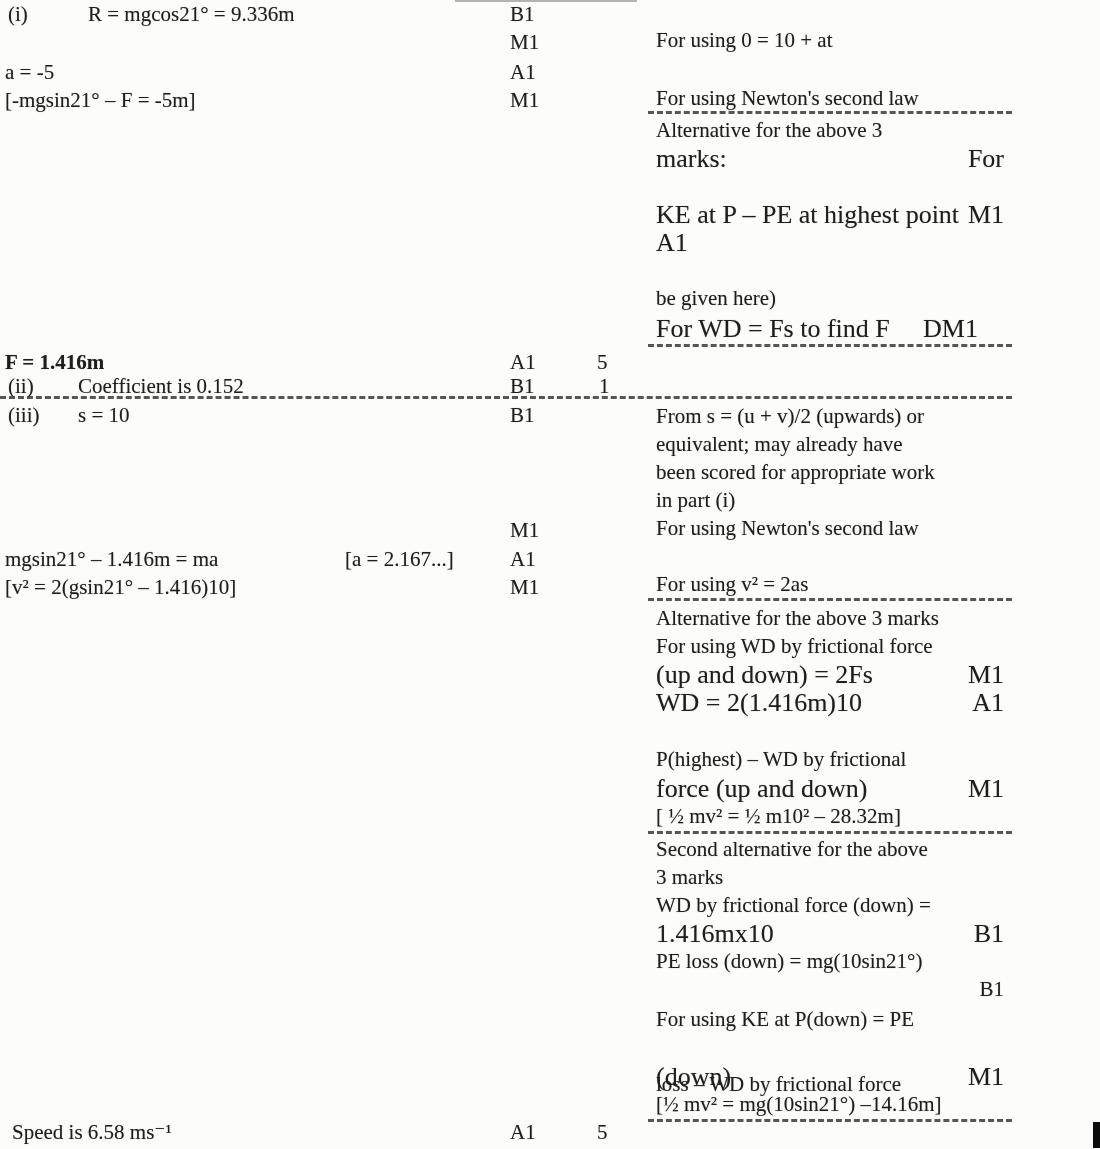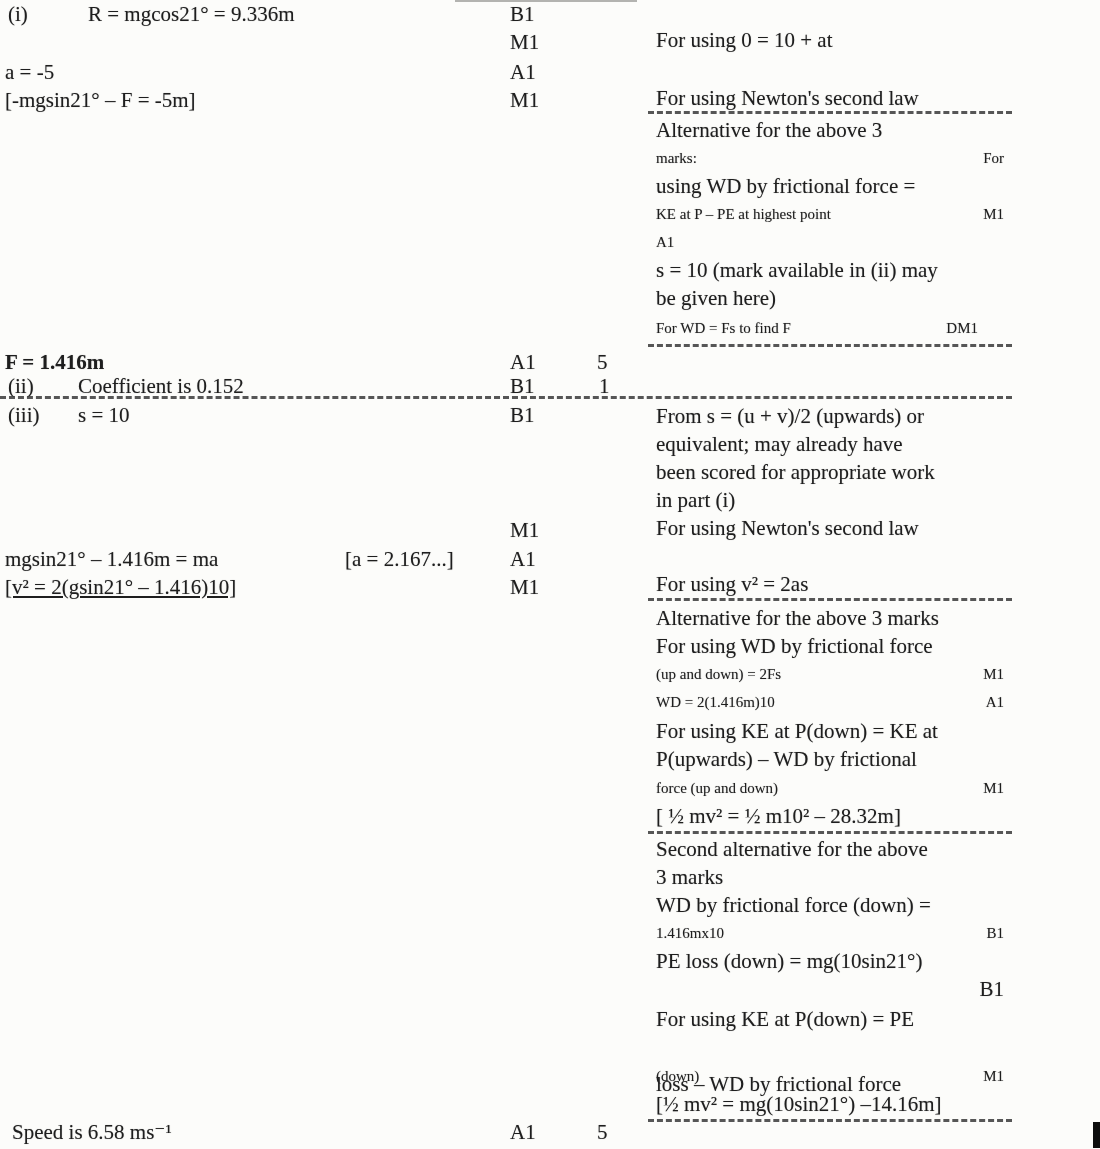--- a/index.html
+++ b/index.html
@@ -24,7 +24,7 @@
     position:absolute;
     width:348px;
     display:flex;justify-content:space-between;
-    font-size:15px;line-height:25px;
+    font-size:26px;line-height:25px;
     text-shadow:0 0 1px rgba(30,30,30,.35);
   }
   .cflex span{white-space:nowrap;}

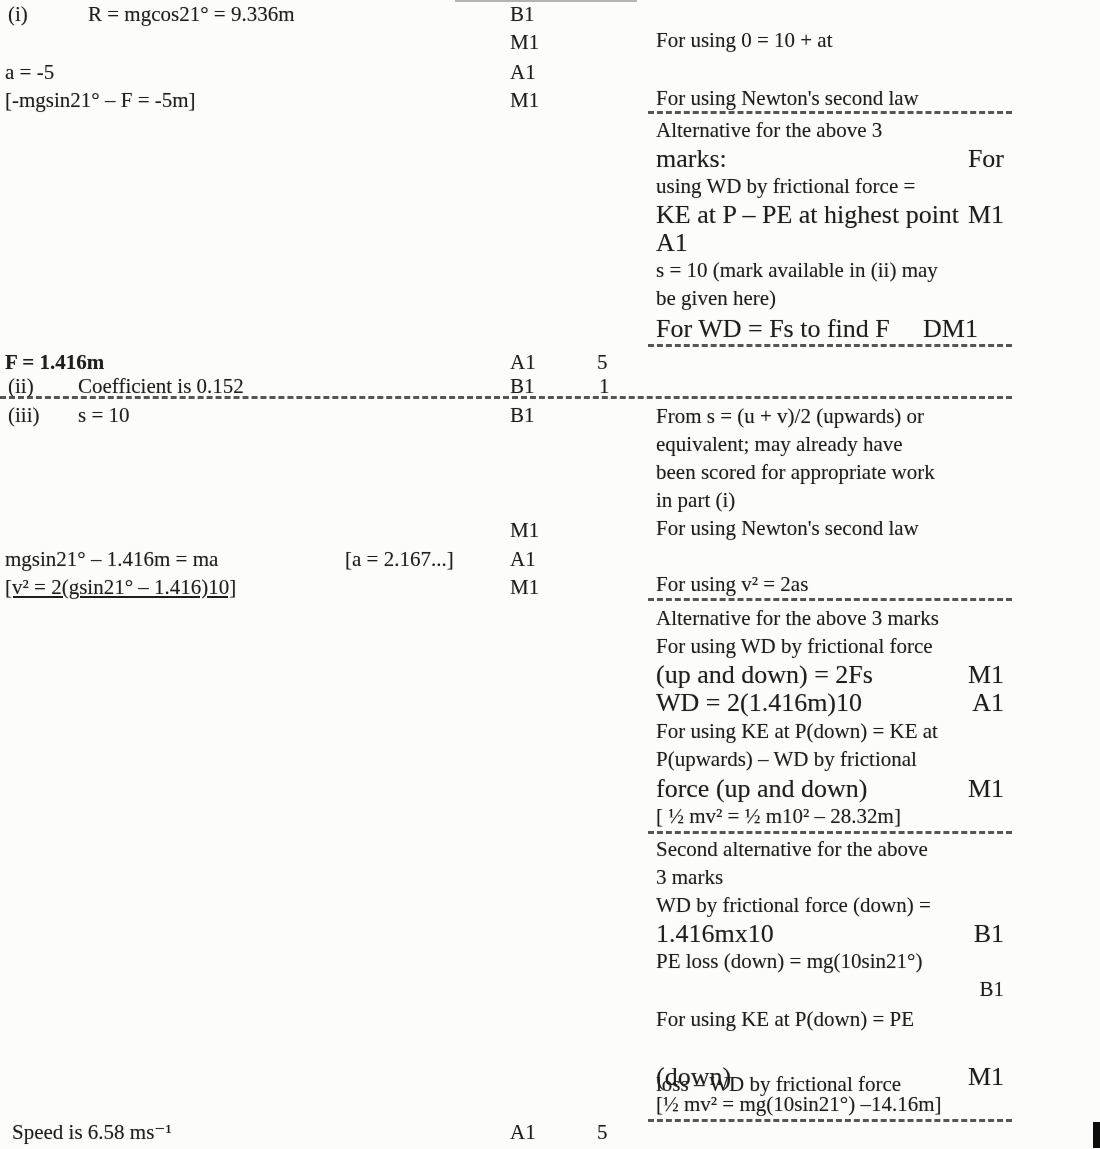--- a/index.html
+++ b/index.html
@@ -93,7 +93,6 @@
     <span>marks:</span>
     <span>For</span>
   </div>
-  <div class="t" style="left:656px;top:174px;">using WD by frictional force =</div>
   <div class="cflex" style="left:656px;top:202px;">
     <span>KE at P – PE at highest point</span>
     <span>M1</span>

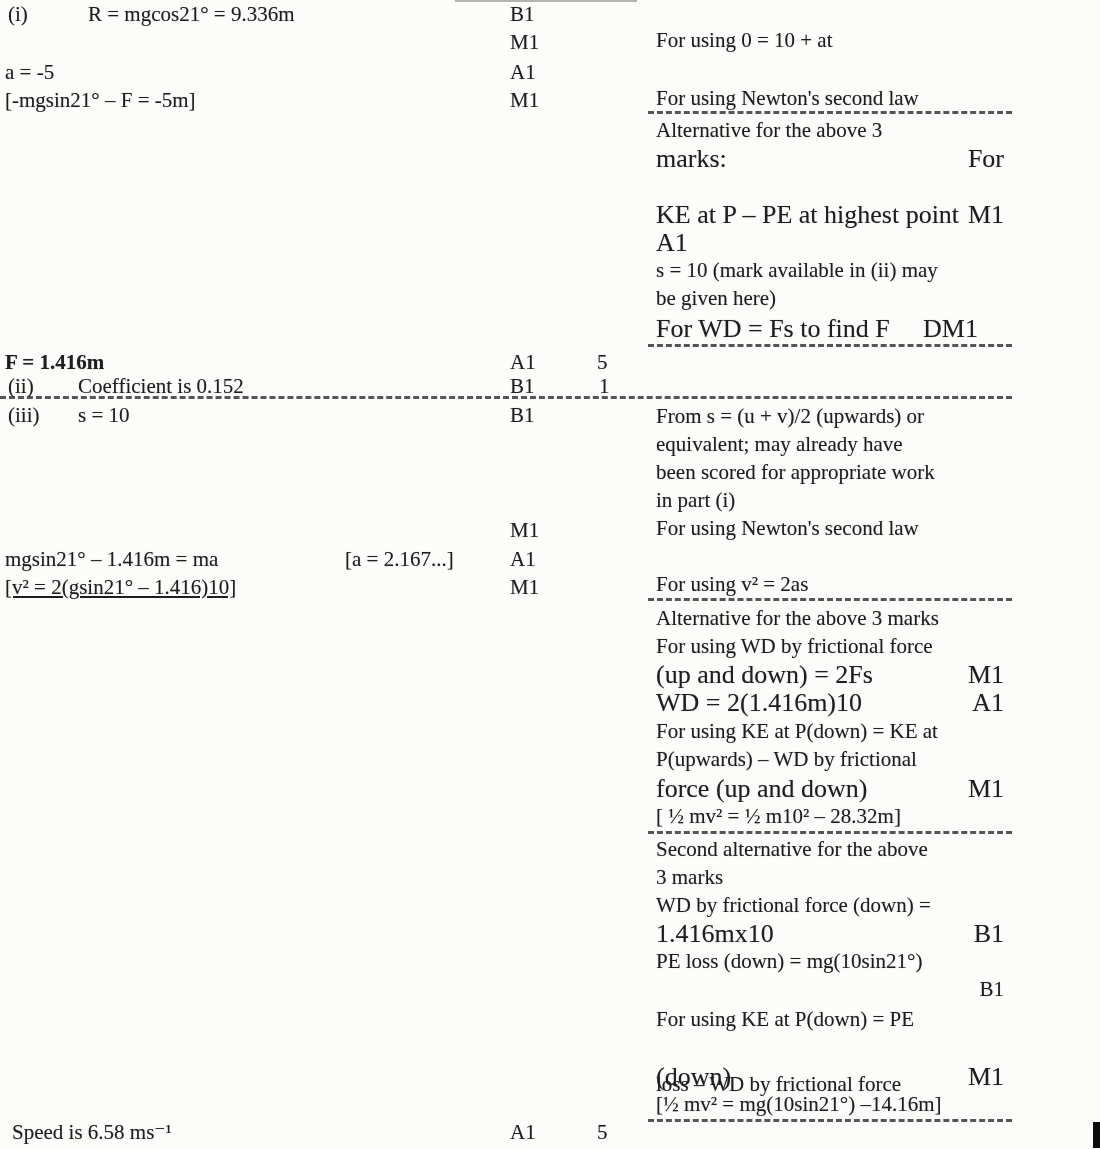--- a/index.html
+++ b/index.html
@@ -100,7 +100,6 @@
   <div class="cflex" style="left:656px;top:230px;">
     <span>A1</span>
   </div>
-  <div class="t" style="left:656px;top:258px;">s = 10 (mark available in (ii) may</div>
   <div class="t" style="left:656px;top:286px;text-align:right;">be given here)</div>
   <div class="cflex" style="left:656px;top:316px;width:322px;">
     <span>For WD = Fs to find F</span>

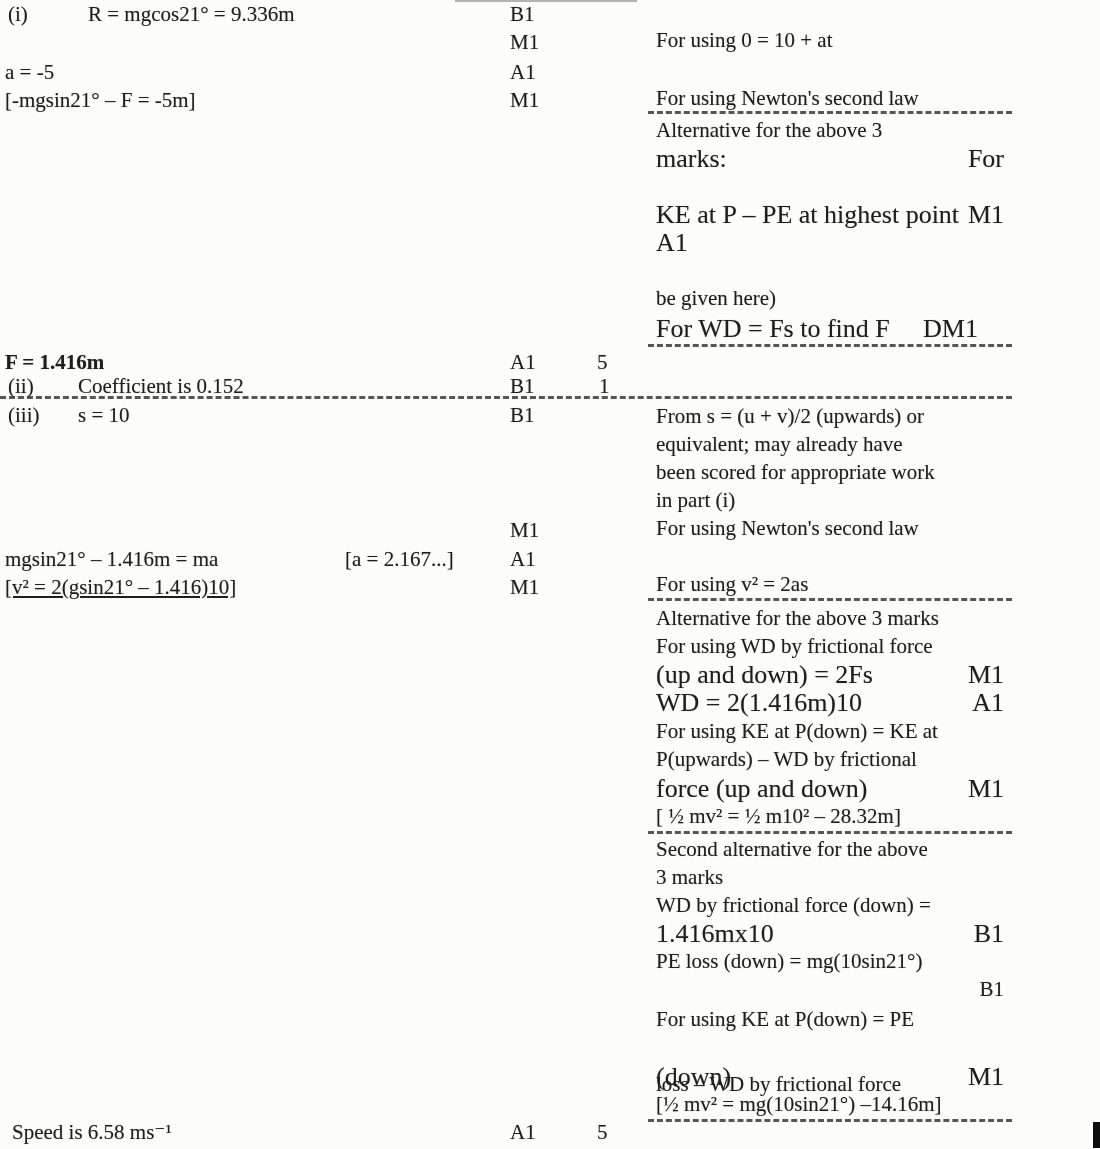--- a/index.html
+++ b/index.html
@@ -65,7 +65,7 @@
   <div class="t" style="left:78px;top:403px;">s = 10</div>
   <div class="t" style="left:5px;top:547px;text-align:right;">mgsin21° – 1.416m = ma</div>
   <div class="t" style="left:345px;top:547px;">[a = 2.167...]</div>
-  <div class="t" style="left:5px;top:575px;text-decoration:underline;">[v² = 2(gsin21° – 1.416)10]</div>
+  <div class="t" style="left:5px;top:575px;">[v² = 2(gsin21° – 1.416)10]</div>
   <div class="t" style="left:12px;top:1120px;">Speed is 6.58 ms⁻¹</div>
 
   <div class="t" style="left:510px;top:2px;">B1</div>

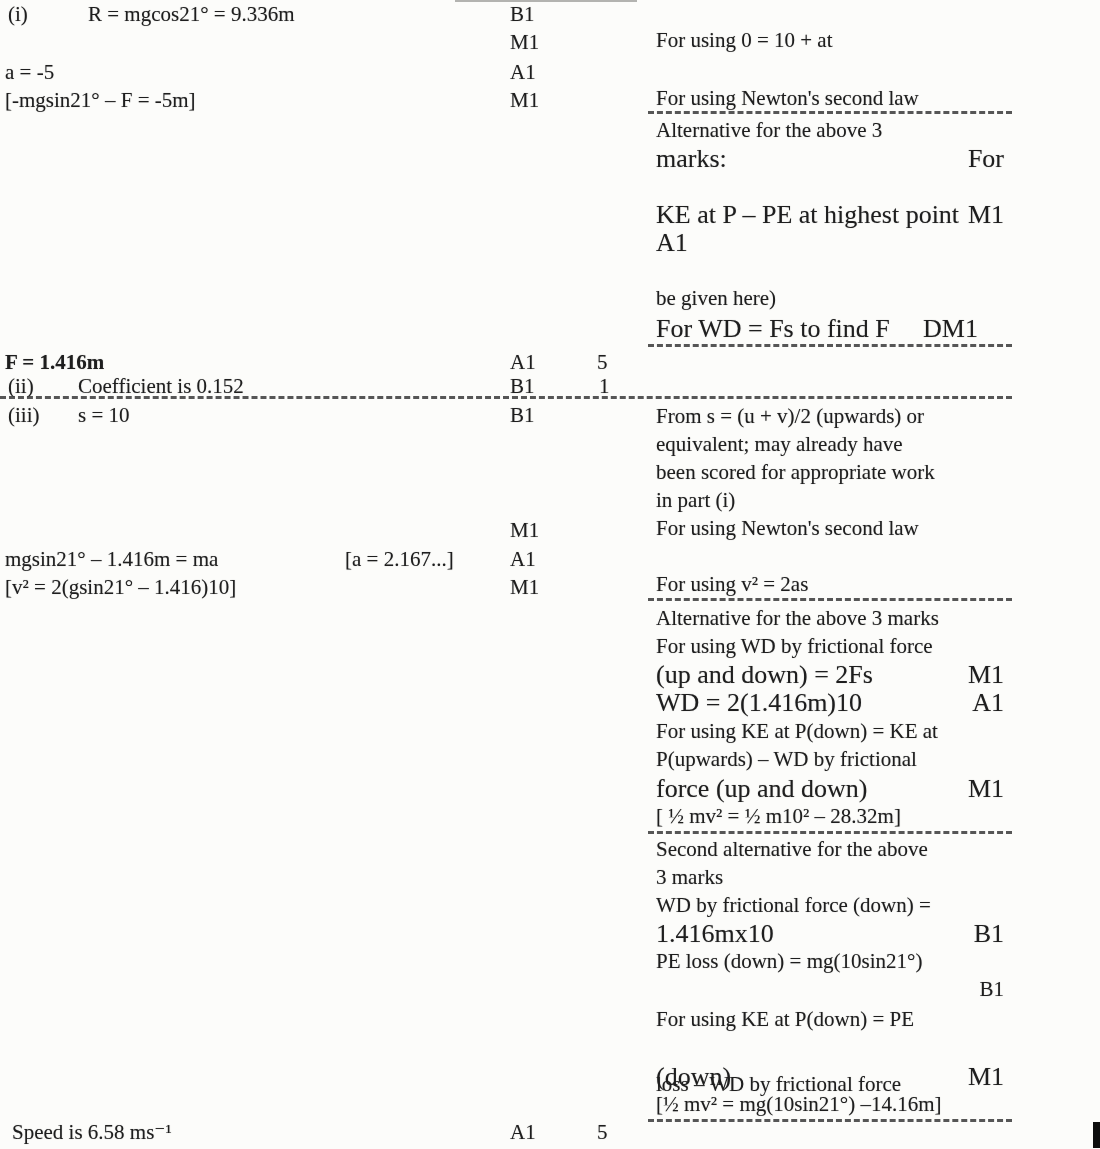--- a/index.html
+++ b/index.html
@@ -128,7 +128,6 @@
     <span>WD = 2(1.416m)10</span>
     <span>A1</span>
   </div>
-  <div class="t" style="left:656px;top:719px;">For using KE at P(down) = KE at</div>
   <div class="t" style="left:656px;top:747px;">P(upwards) – WD by frictional</div>
   <div class="cflex" style="left:656px;top:776px;">
     <span>force (up and down)</span>

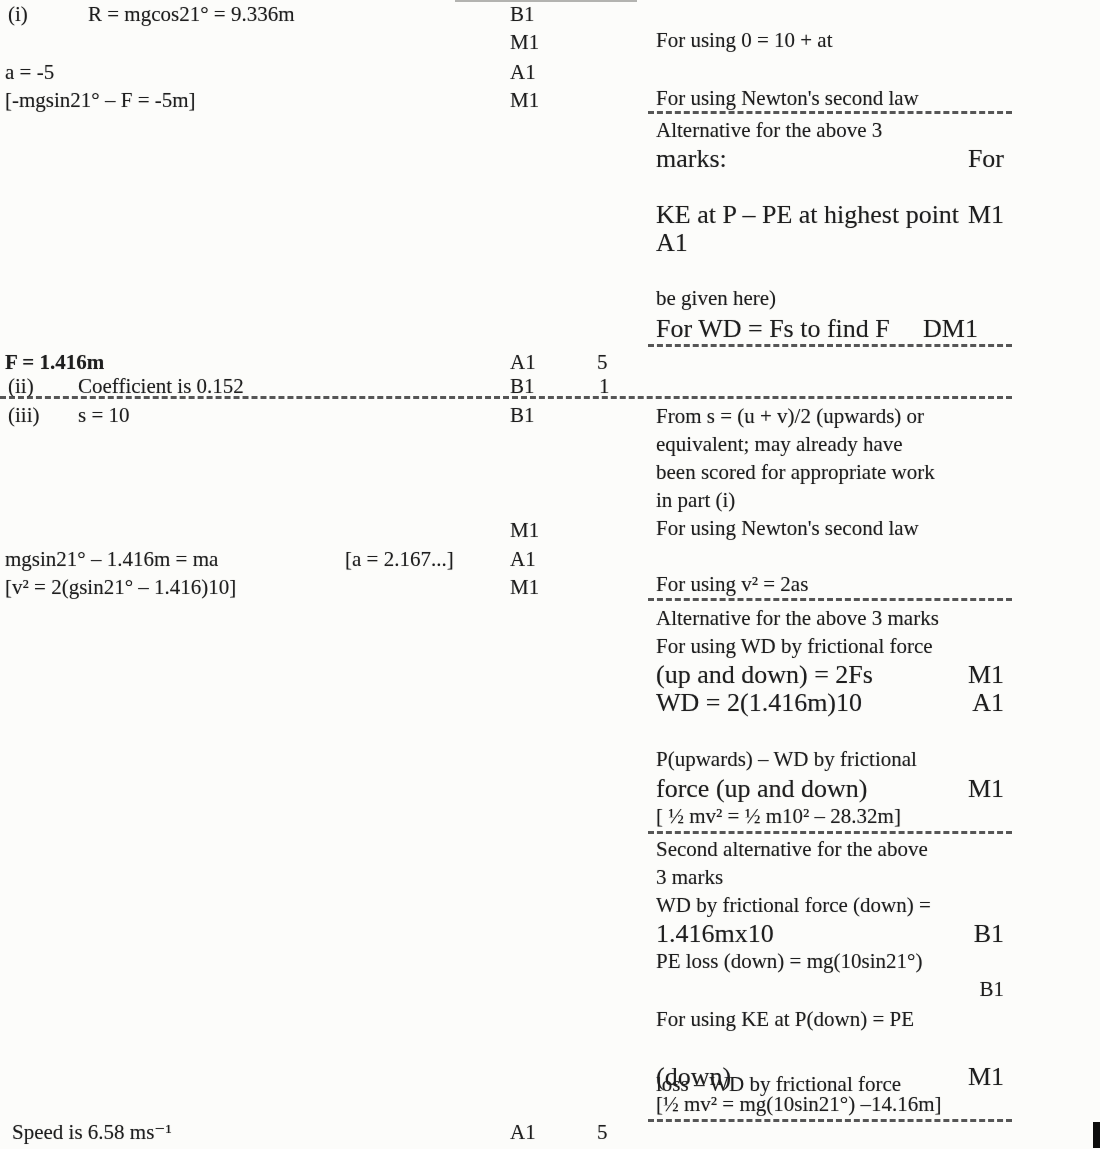--- a/index.html
+++ b/index.html
@@ -128,7 +128,7 @@
     <span>WD = 2(1.416m)10</span>
     <span>A1</span>
   </div>
-  <div class="t" style="left:656px;top:747px;">P(upwards) – WD by frictional</div>
+  <div class="t" style="left:656px;top:747px;">P(highest) – WD by frictional</div>
   <div class="cflex" style="left:656px;top:776px;">
     <span>force (up and down)</span>
     <span>M1</span>

